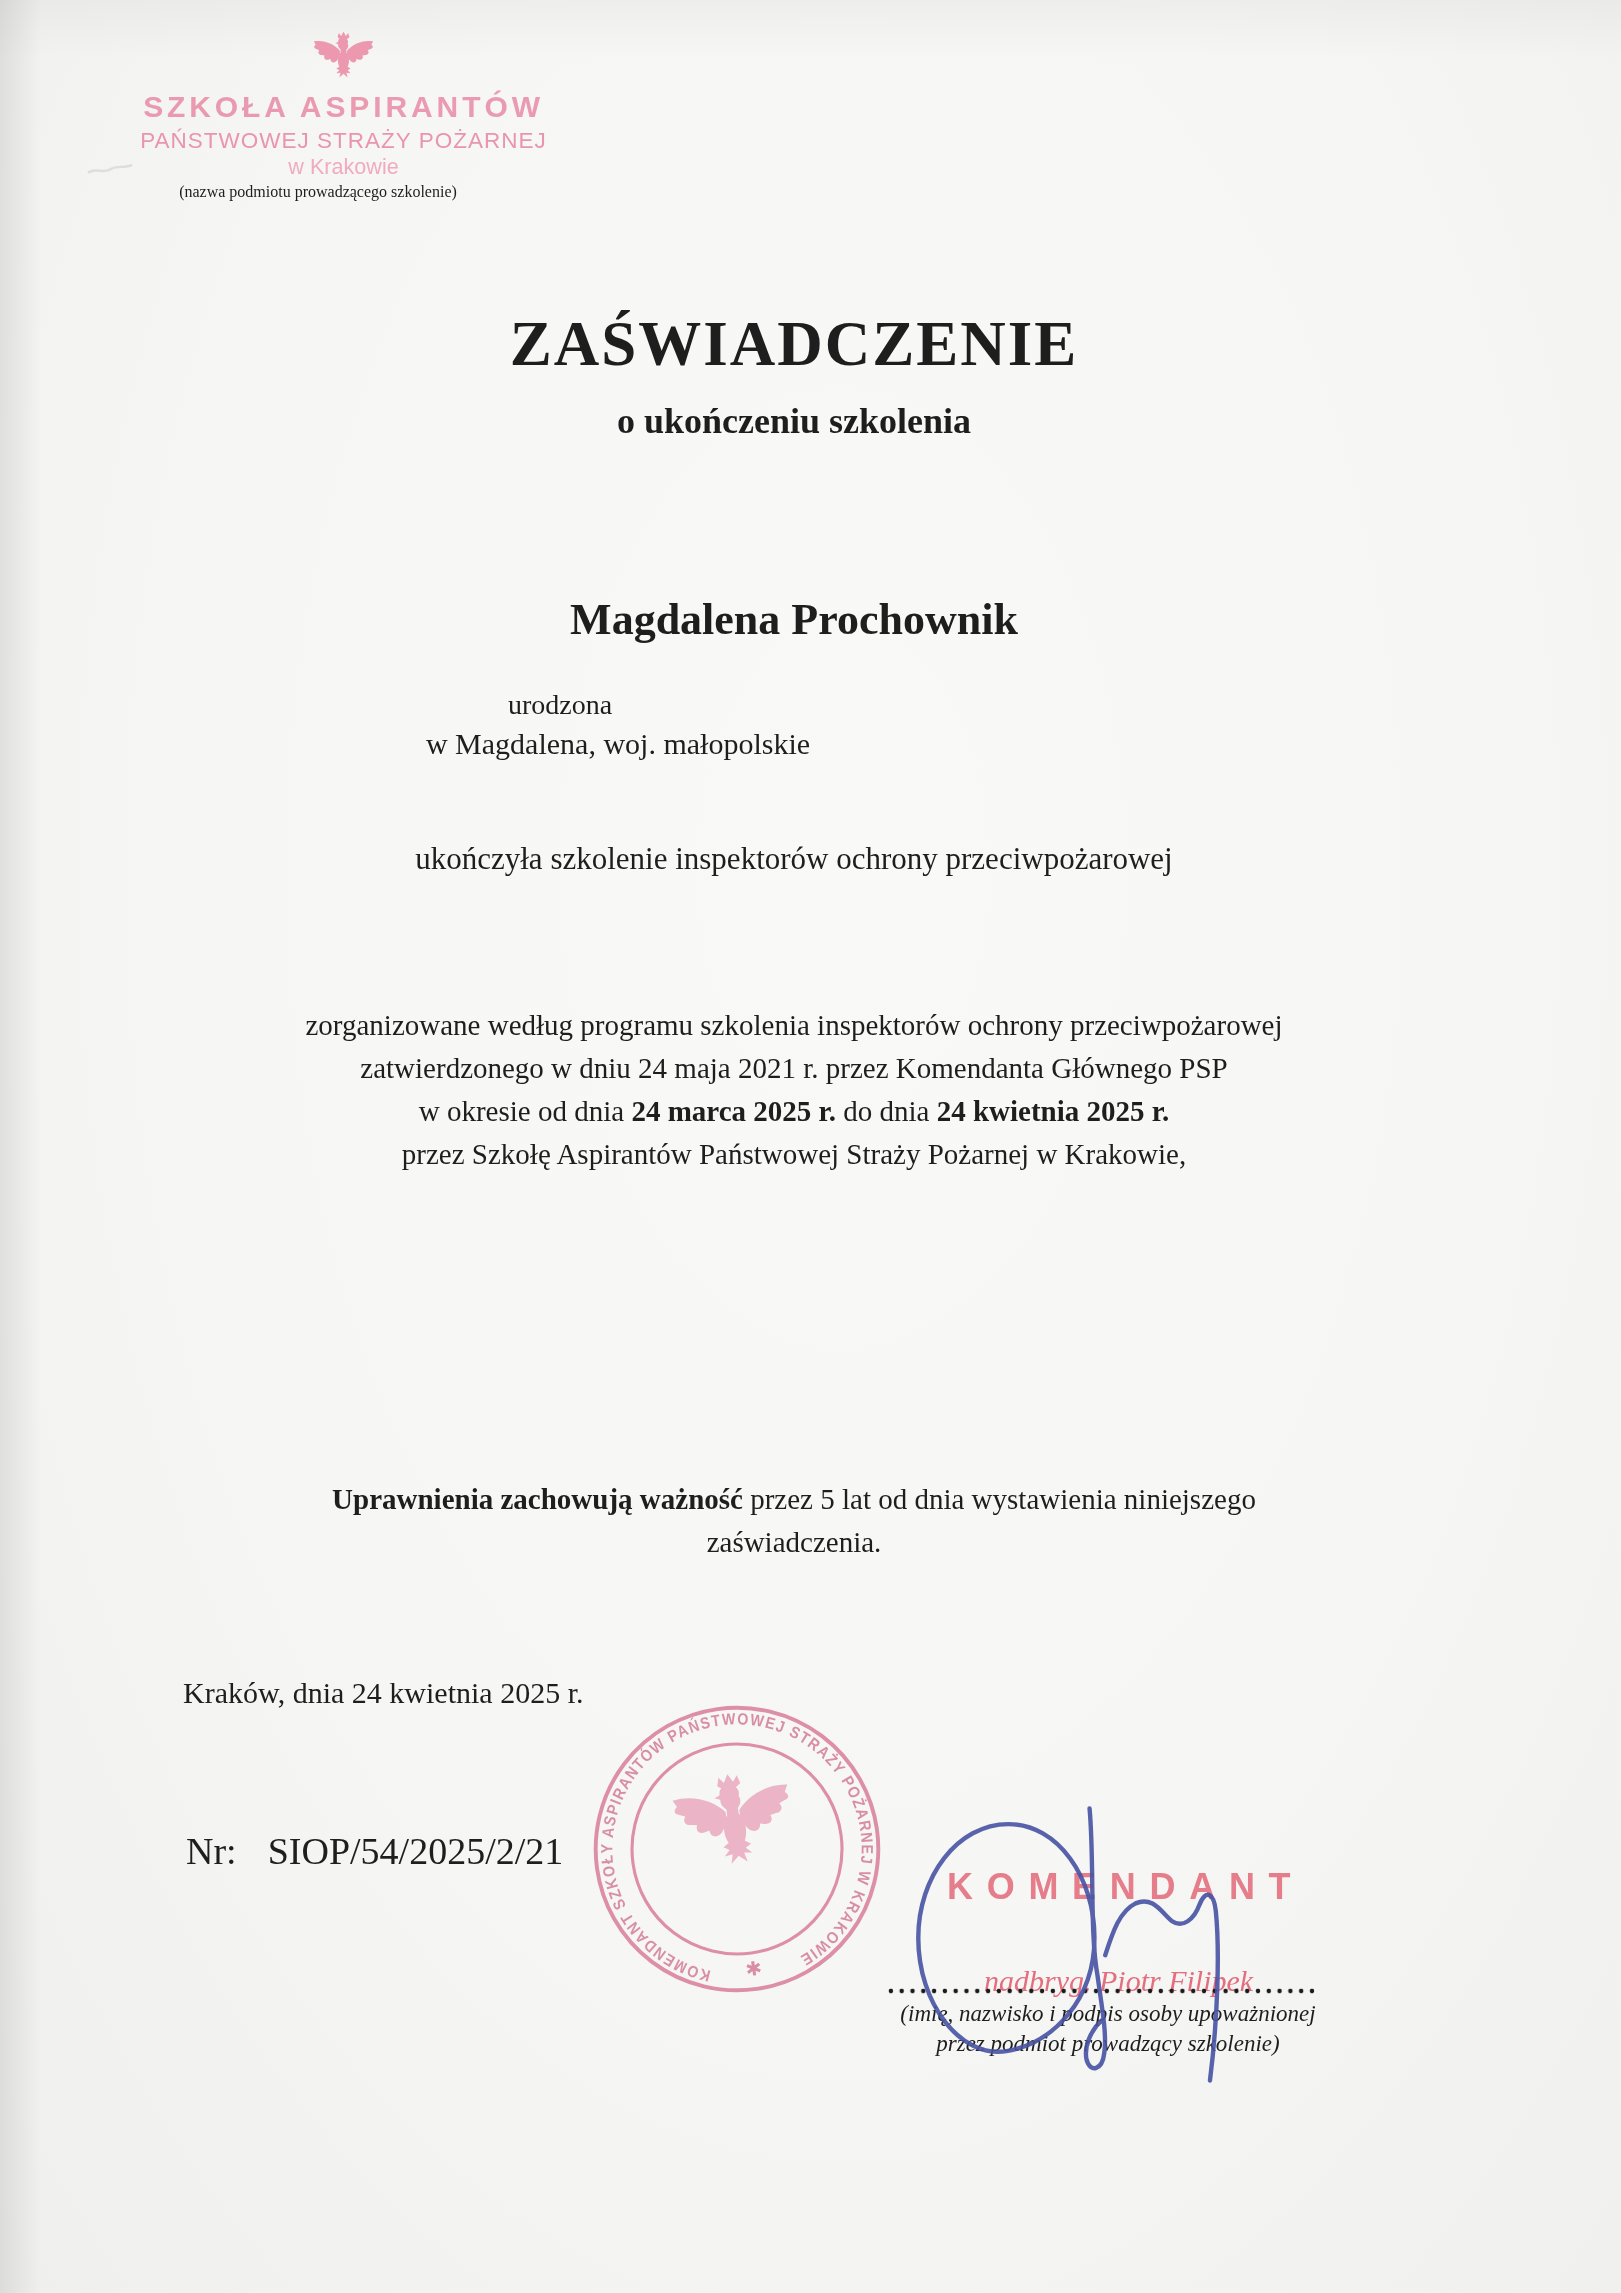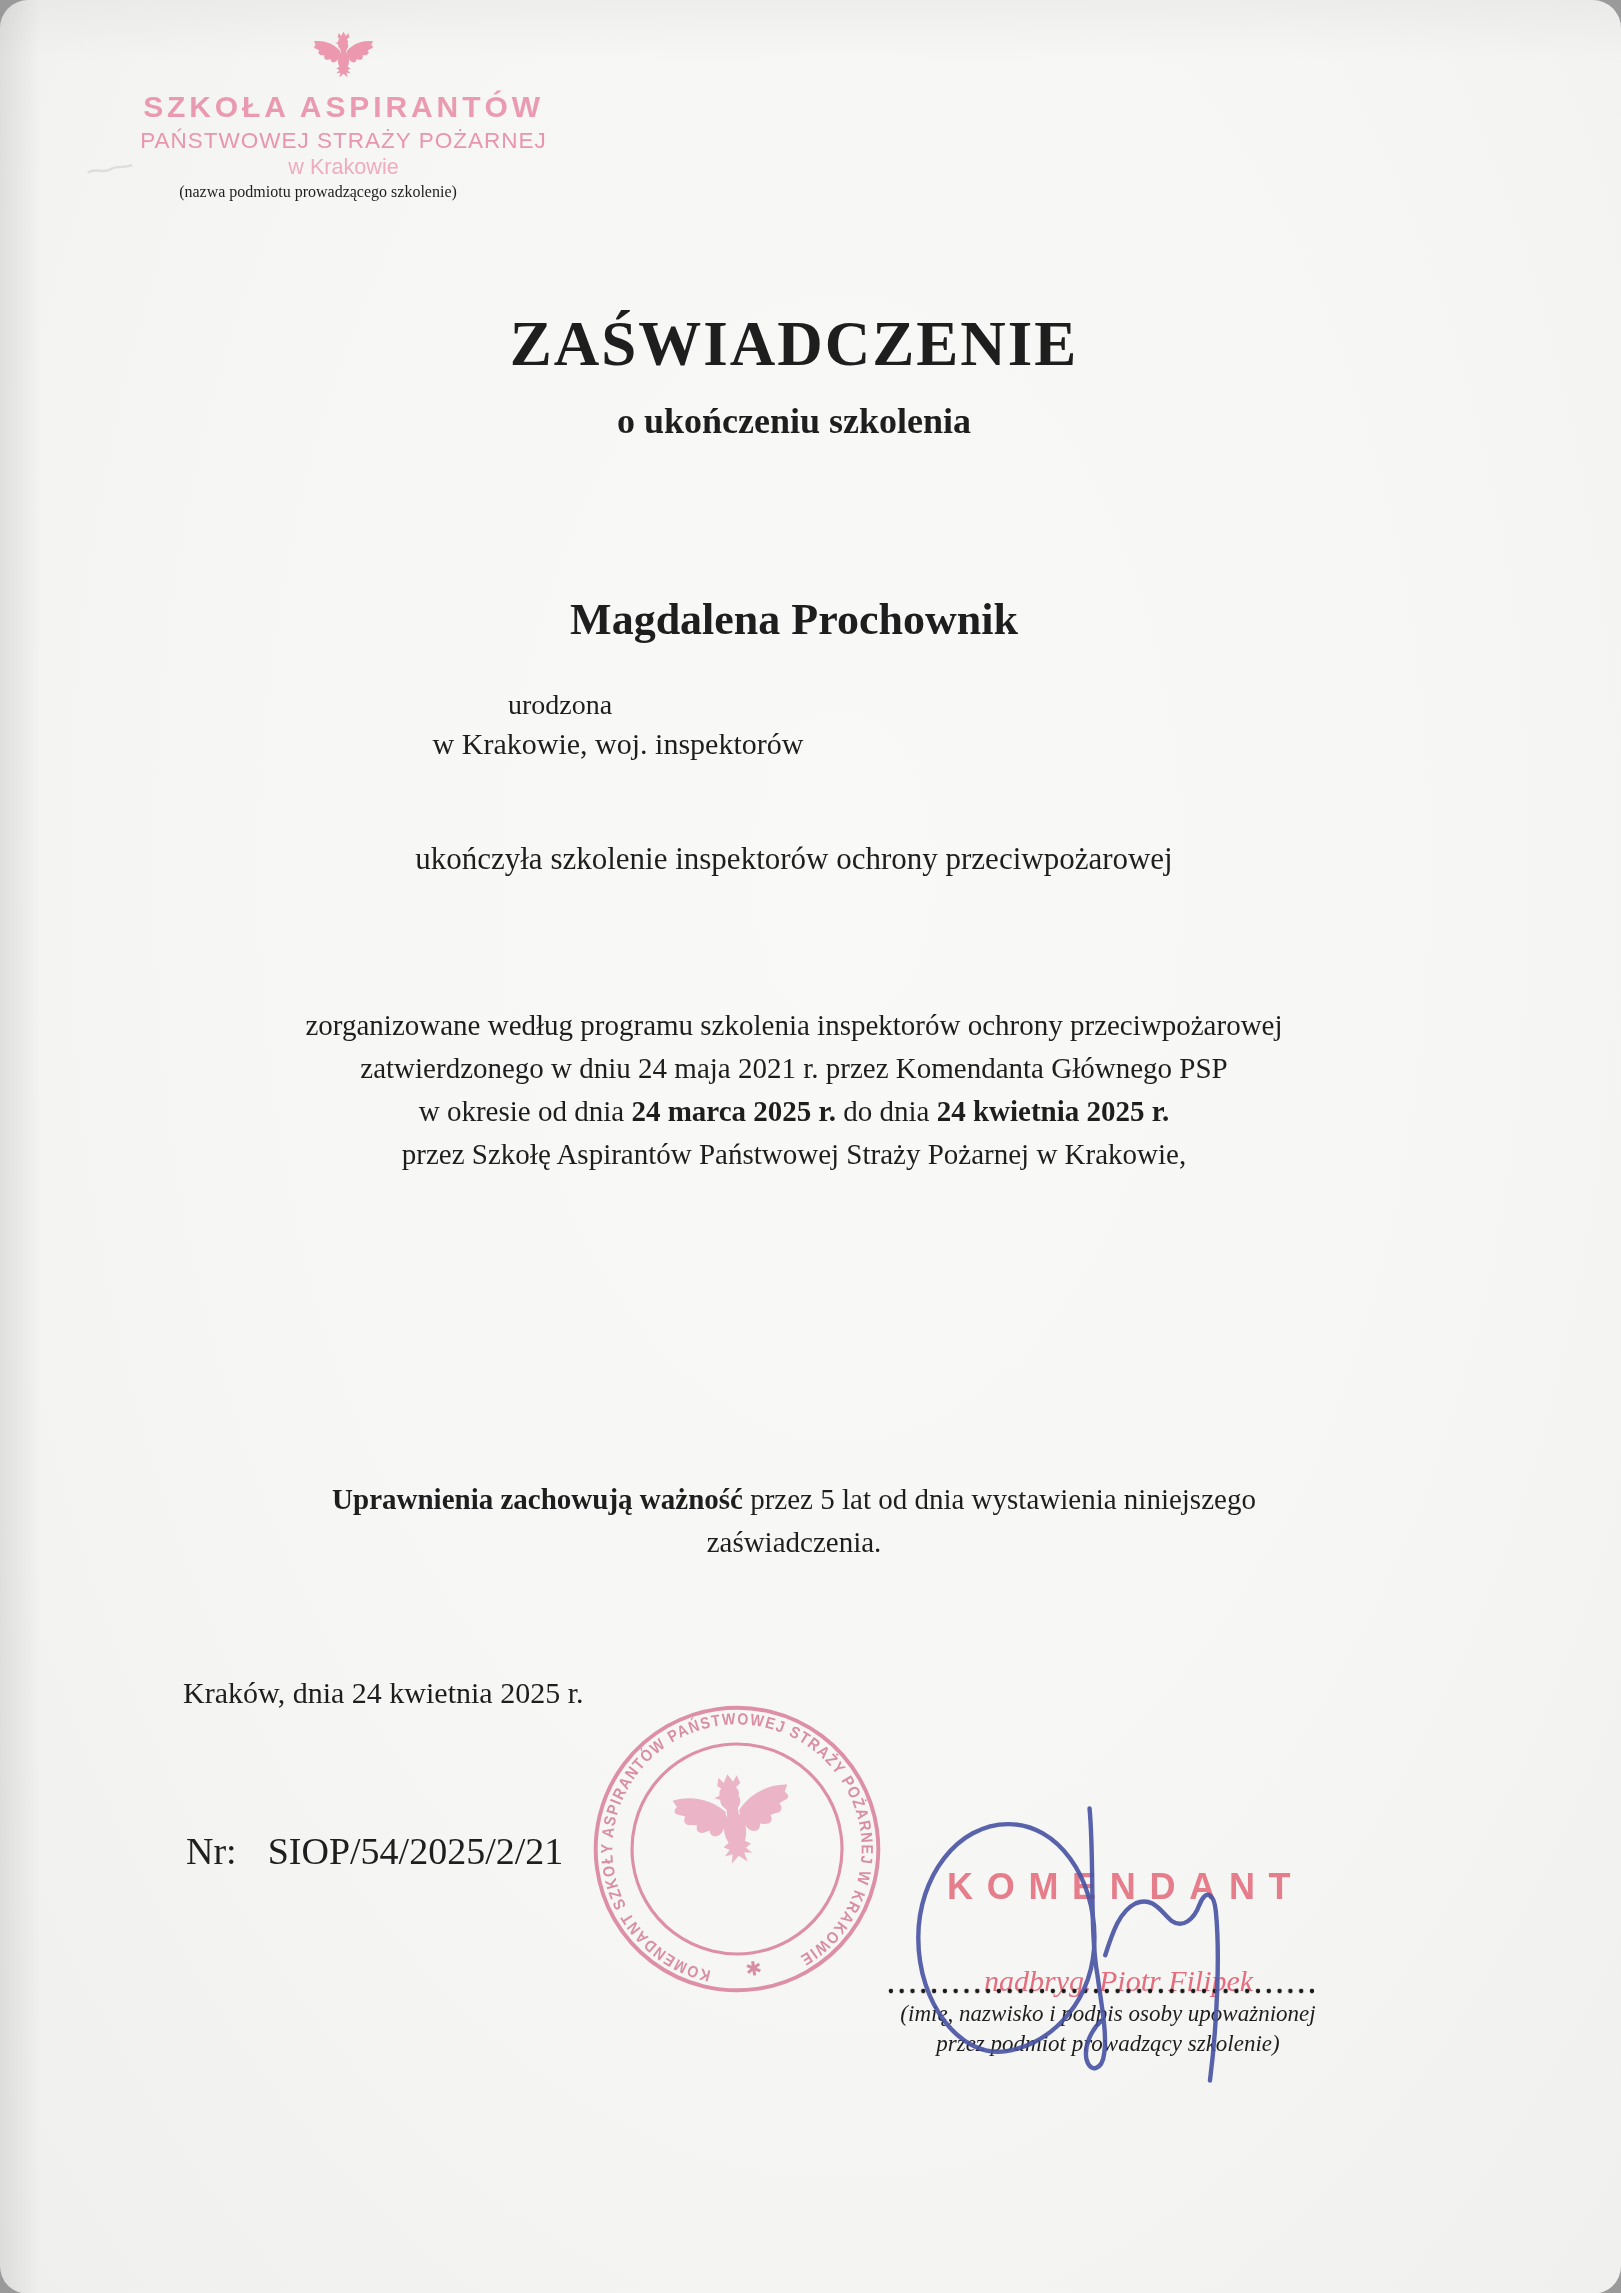--- a/index.html
+++ b/index.html
@@ -21,7 +21,6 @@
       linear-gradient(90deg, rgba(90,90,90,.13) 0px, rgba(90,90,90,0) 41px),
       linear-gradient(180deg, rgba(120,120,120,.07) 0px, rgba(120,120,120,0) 59px),
       radial-gradient(ellipse at 52% 38%, #f9f9f7 0%, #f6f6f4 55%, #efefed 100%);
-    border-radius: 28px;
   }
   
   .hdr{

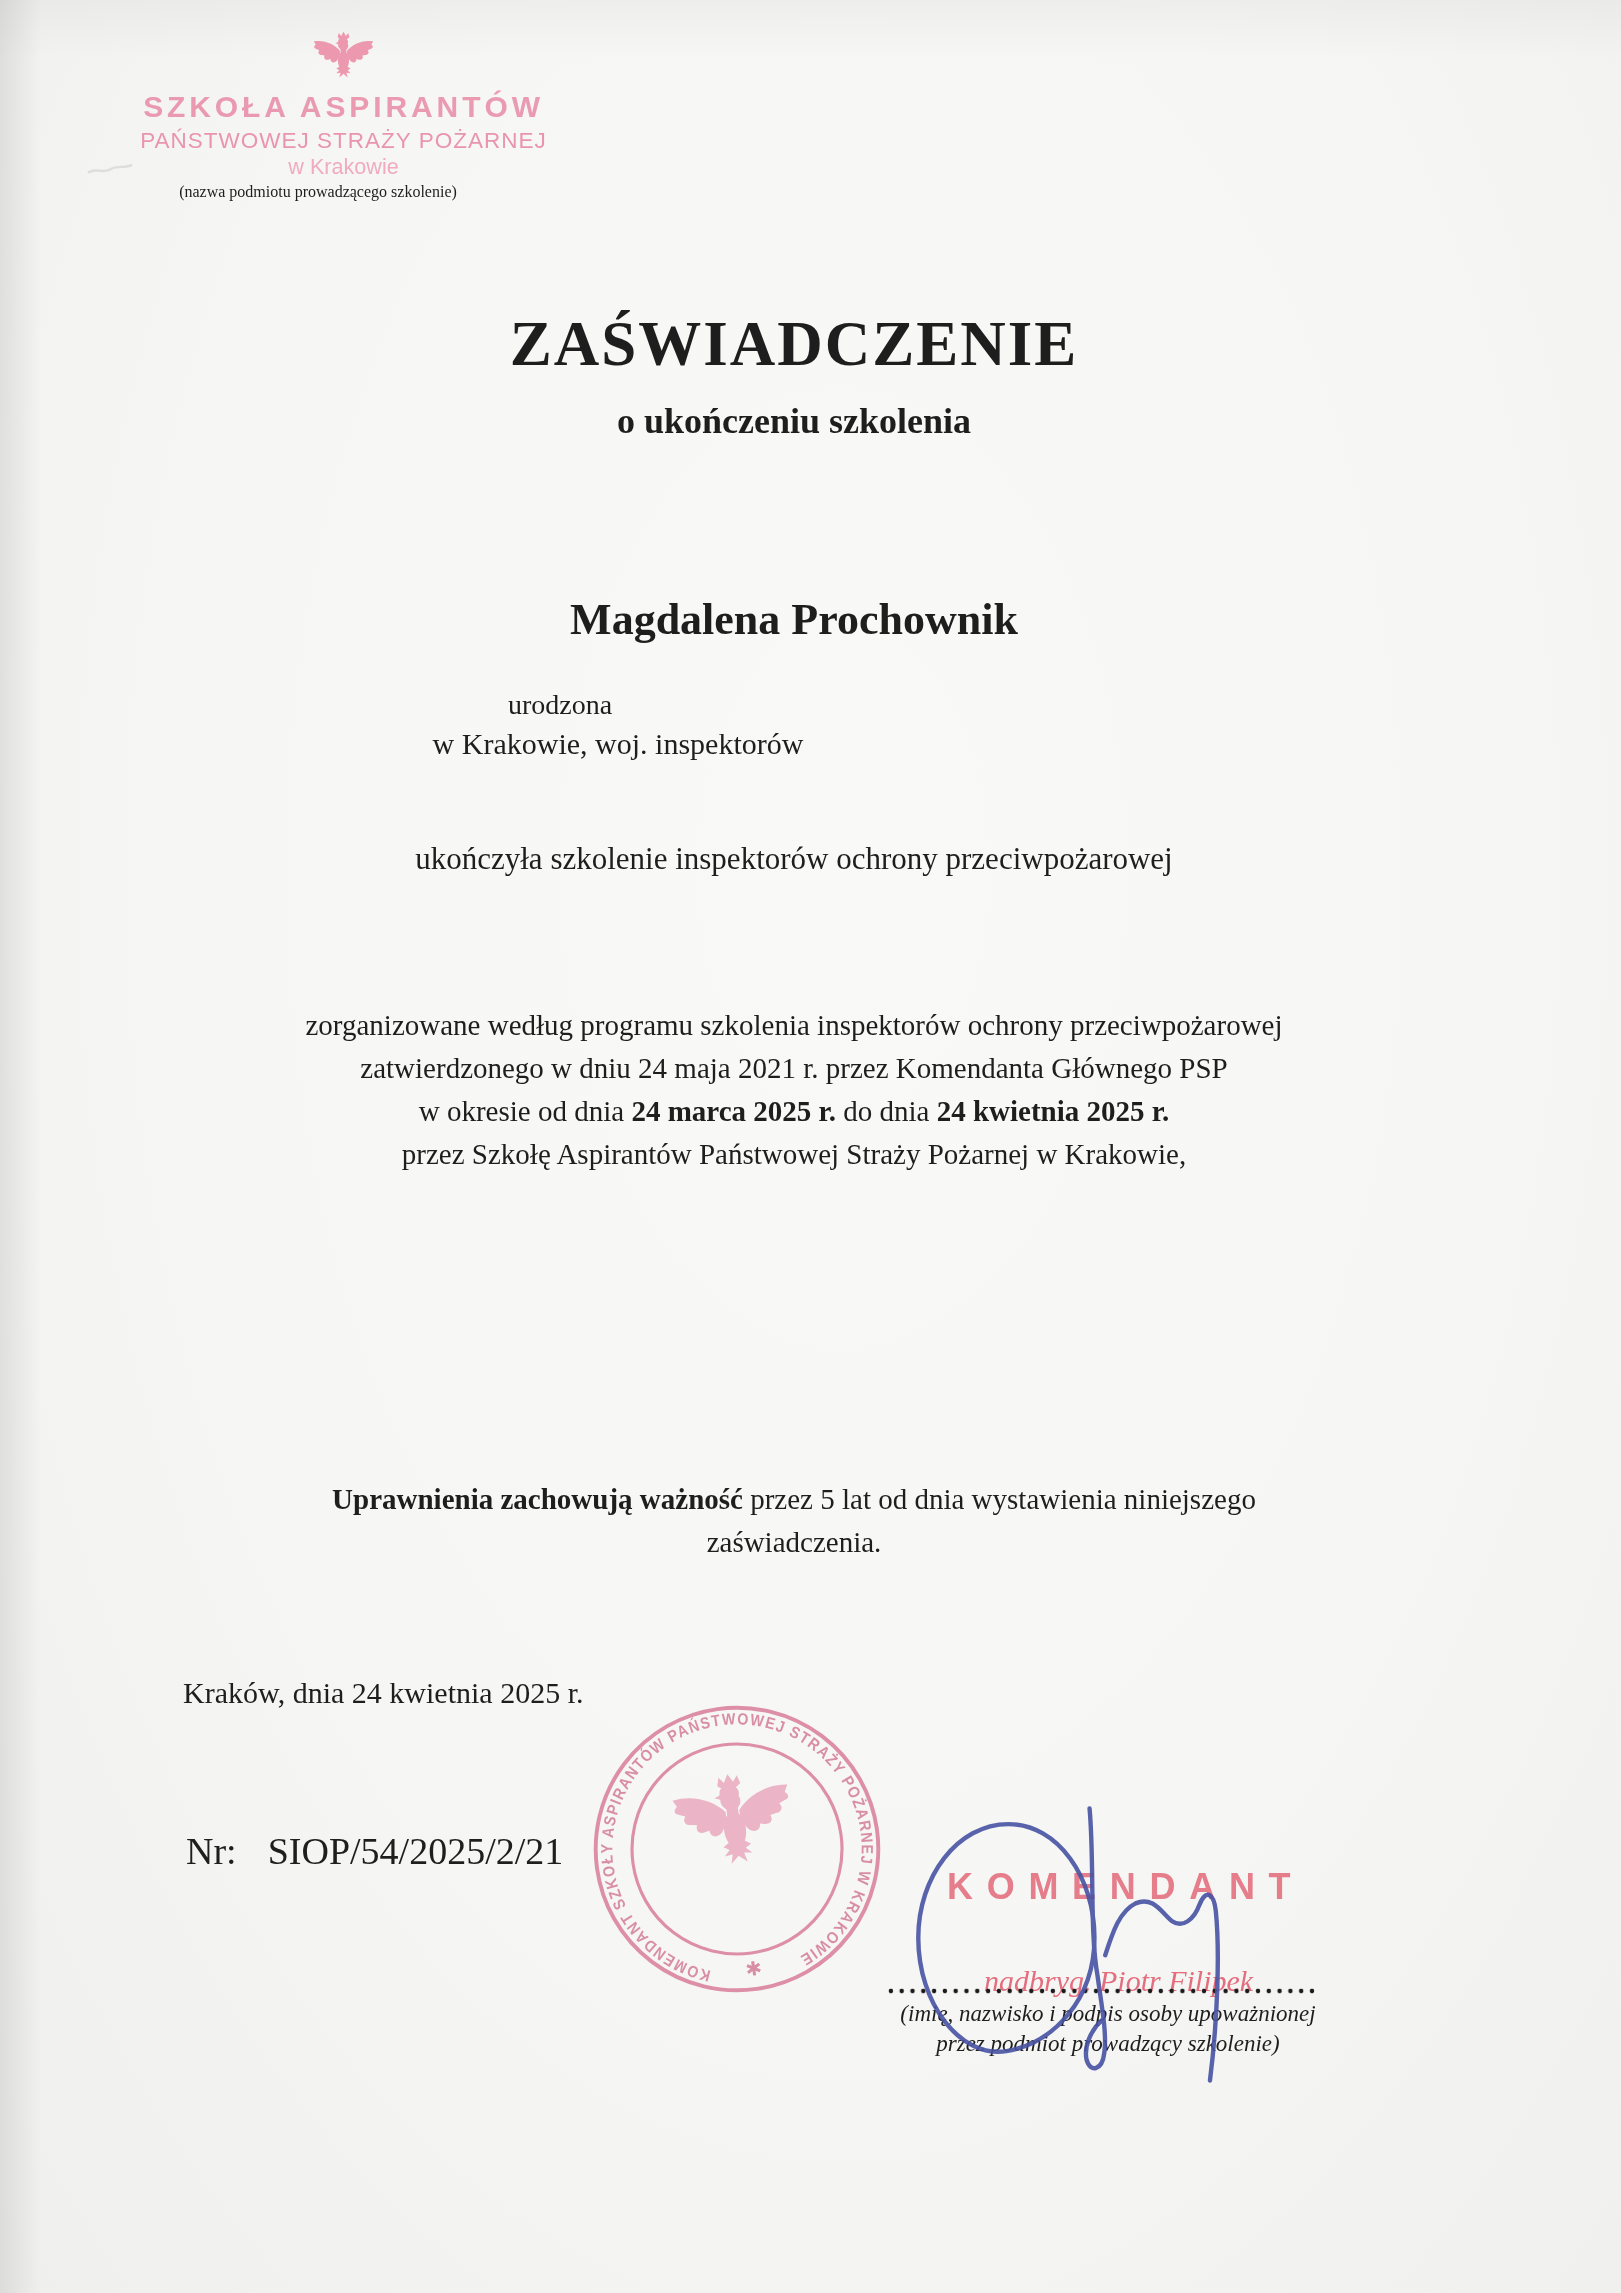--- a/index.html
+++ b/index.html
@@ -109,7 +109,7 @@
 
   <div class="c name">Magdalena Prochownik</div>
   <div class="born">urodzona</div>
-  <div class="bornplace">w Krakowie, woj. inspektorów</div>
+  <div class="bornplace">w Magdalena, woj. małopolskie</div>
 
   <div class="c course">ukończyła szkolenie inspektorów ochrony przeciwpożarowej</div>
 

